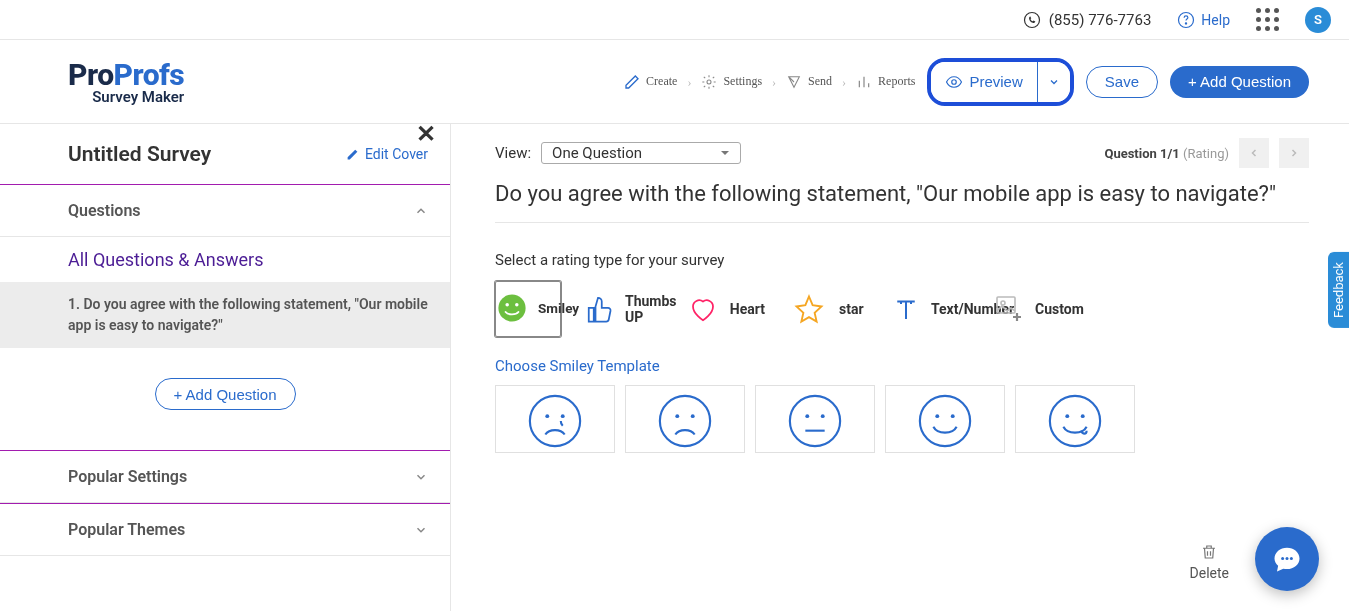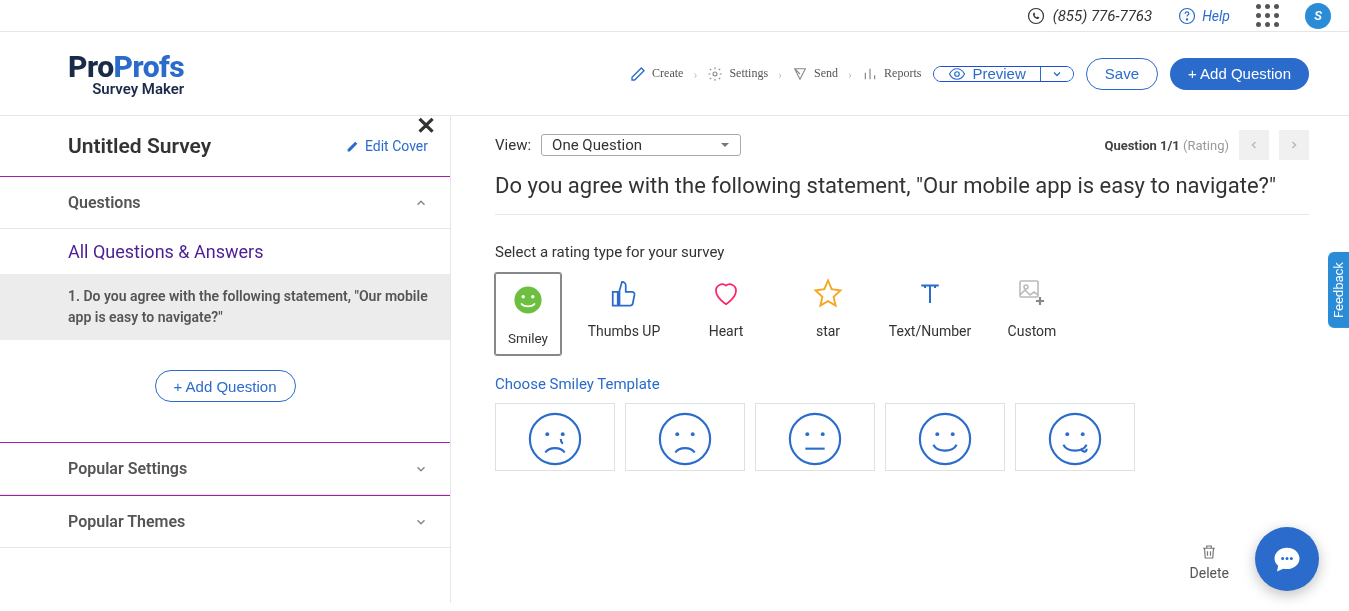--- a/index.html
+++ b/index.html
@@ -6,7 +6,7 @@
   body { font-family: -apple-system, 'Segoe UI', Roboto, Arial, sans-serif; font-size: 14px; color: #333; background: #fff; }
 
   
-  .topbar { display: flex; justify-content: flex-end; align-items: center; height: 32px; padding: 0 18px; border-bottom: 1px solid #e6e6e6; gap: 26px; font-style: italic; }
+  .topbar { display: flex; justify-content: flex-end; align-items: center; height: 40px; padding: 0 18px; border-bottom: 1px solid #e6e6e6; gap: 26px; }
   .phone-wrap { display: flex; align-items: center; gap: 8px; color: #333; font-size: 15px; }
   .help-wrap { display: flex; align-items: center; gap: 6px; color: #2a6bcc; font-size: 14px; }
   .apps-grid { display: grid; grid-template-columns: repeat(3, 5px); grid-template-rows: repeat(3, 5px); gap: 4px; }

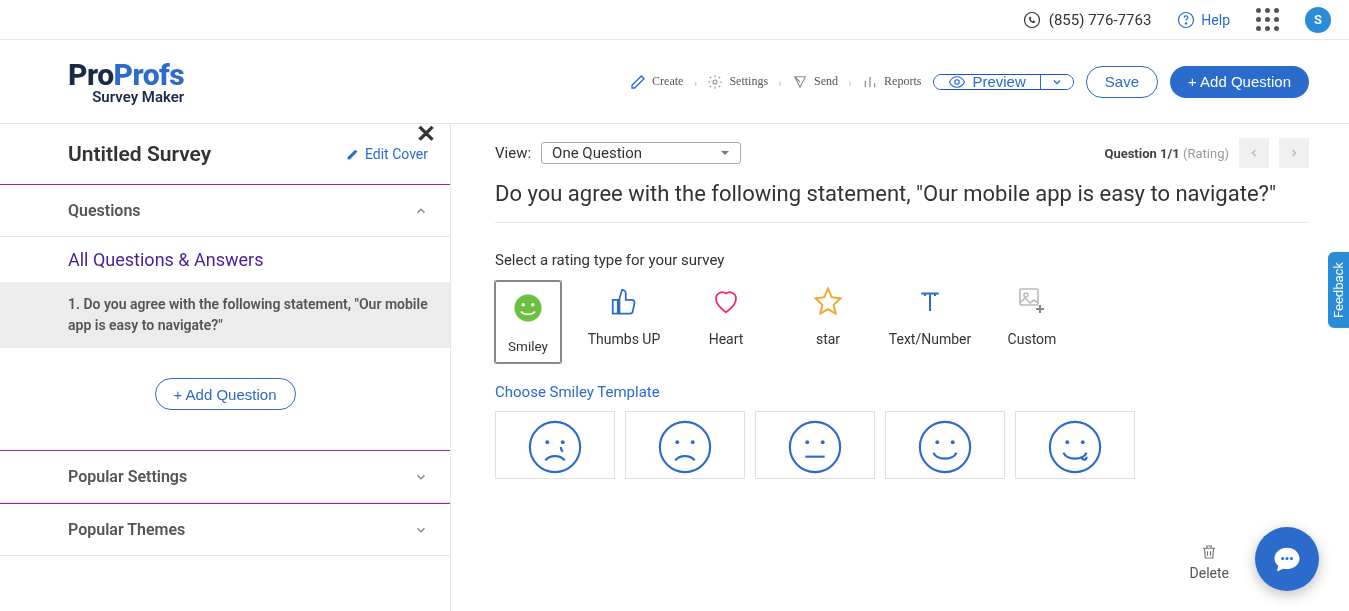--- a/index.html
+++ b/index.html
@@ -26,7 +26,7 @@
   .nav-sep { color: #bbb; }
   .nav-icon-svg { width: 16px; height: 16px; }
   .btn-outline { border: 1px solid #2a6bcc; color: #2a6bcc; background: #fff; border-radius: 18px; height: 32px; padding: 2px 18px; font-size: 15px; cursor: pointer; display: inline-flex; align-items: center; gap: 6px; }
-  .preview-group { display: flex; border: 1px solid #1d4ed8; border-radius: 18px; overflow: hidden; height: 16px; }
+  .preview-group { display: flex; border: 4px solid #1d4ed8; border-radius: 18px; overflow: hidden; height: 48px; }
   .preview-group button { border: none; background: #fff; color: #2a6bcc; font-size: 15px; padding: 0 14px; cursor: pointer; display: flex; align-items: center; gap: 6px; }
   .preview-group .chev { border-left: 1px solid #2a6bcc; padding: 0 10px; }
   .btn-primary { background: #2a6bcc; color: #fff; border: none; border-radius: 18px; height: 32px; padding: 0 18px; font-size: 15px; cursor: pointer; }

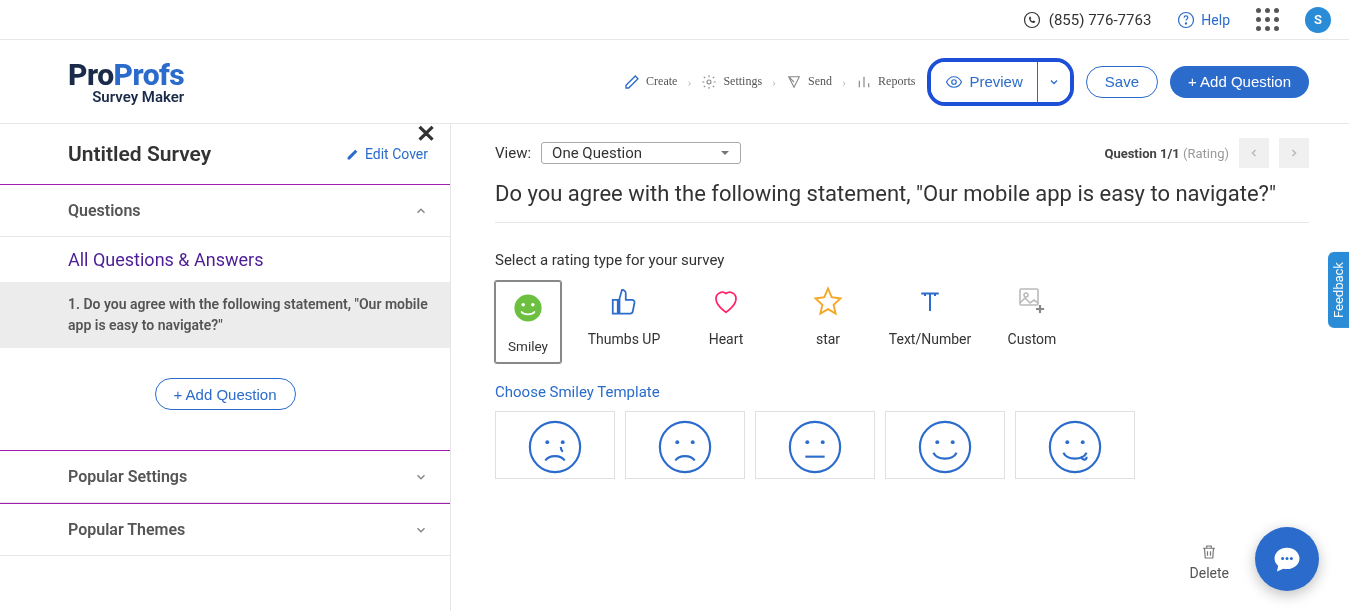--- a/index.html
+++ b/index.html
@@ -57,7 +57,7 @@
   .q-title { font-size: 22px; color: #333; line-height: 1.45; padding-bottom: 12px; border-bottom: 1px solid #e6e6e6; margin-bottom: 28px; }
   .section-label { font-size: 15px; color: #333; margin-bottom: 12px; }
   .type-row { display: flex; gap: 24px; margin-bottom: 20px; }
-  .type-card { width: 78px; display: flex; flex-direction: column; align-items: center; gap: 10px; cursor: pointer; font-size: 14px; color: #333; }
+  .type-card { width: 78px; display: flex; flex-direction: row; align-items: center; gap: 10px; cursor: pointer; font-size: 14px; color: #333; font-weight: bold; }
   .type-card.selected { border: 1px solid #888; box-shadow: 0 0 0 1px #888; border-radius: 2px; padding: 6px 0 8px; width: 66px; }
   .type-card.selected .t-label { font-size: 13.5px; }
   .type-icon-box { width: 40px; height: 40px; display: flex; align-items: center; justify-content: center; }

